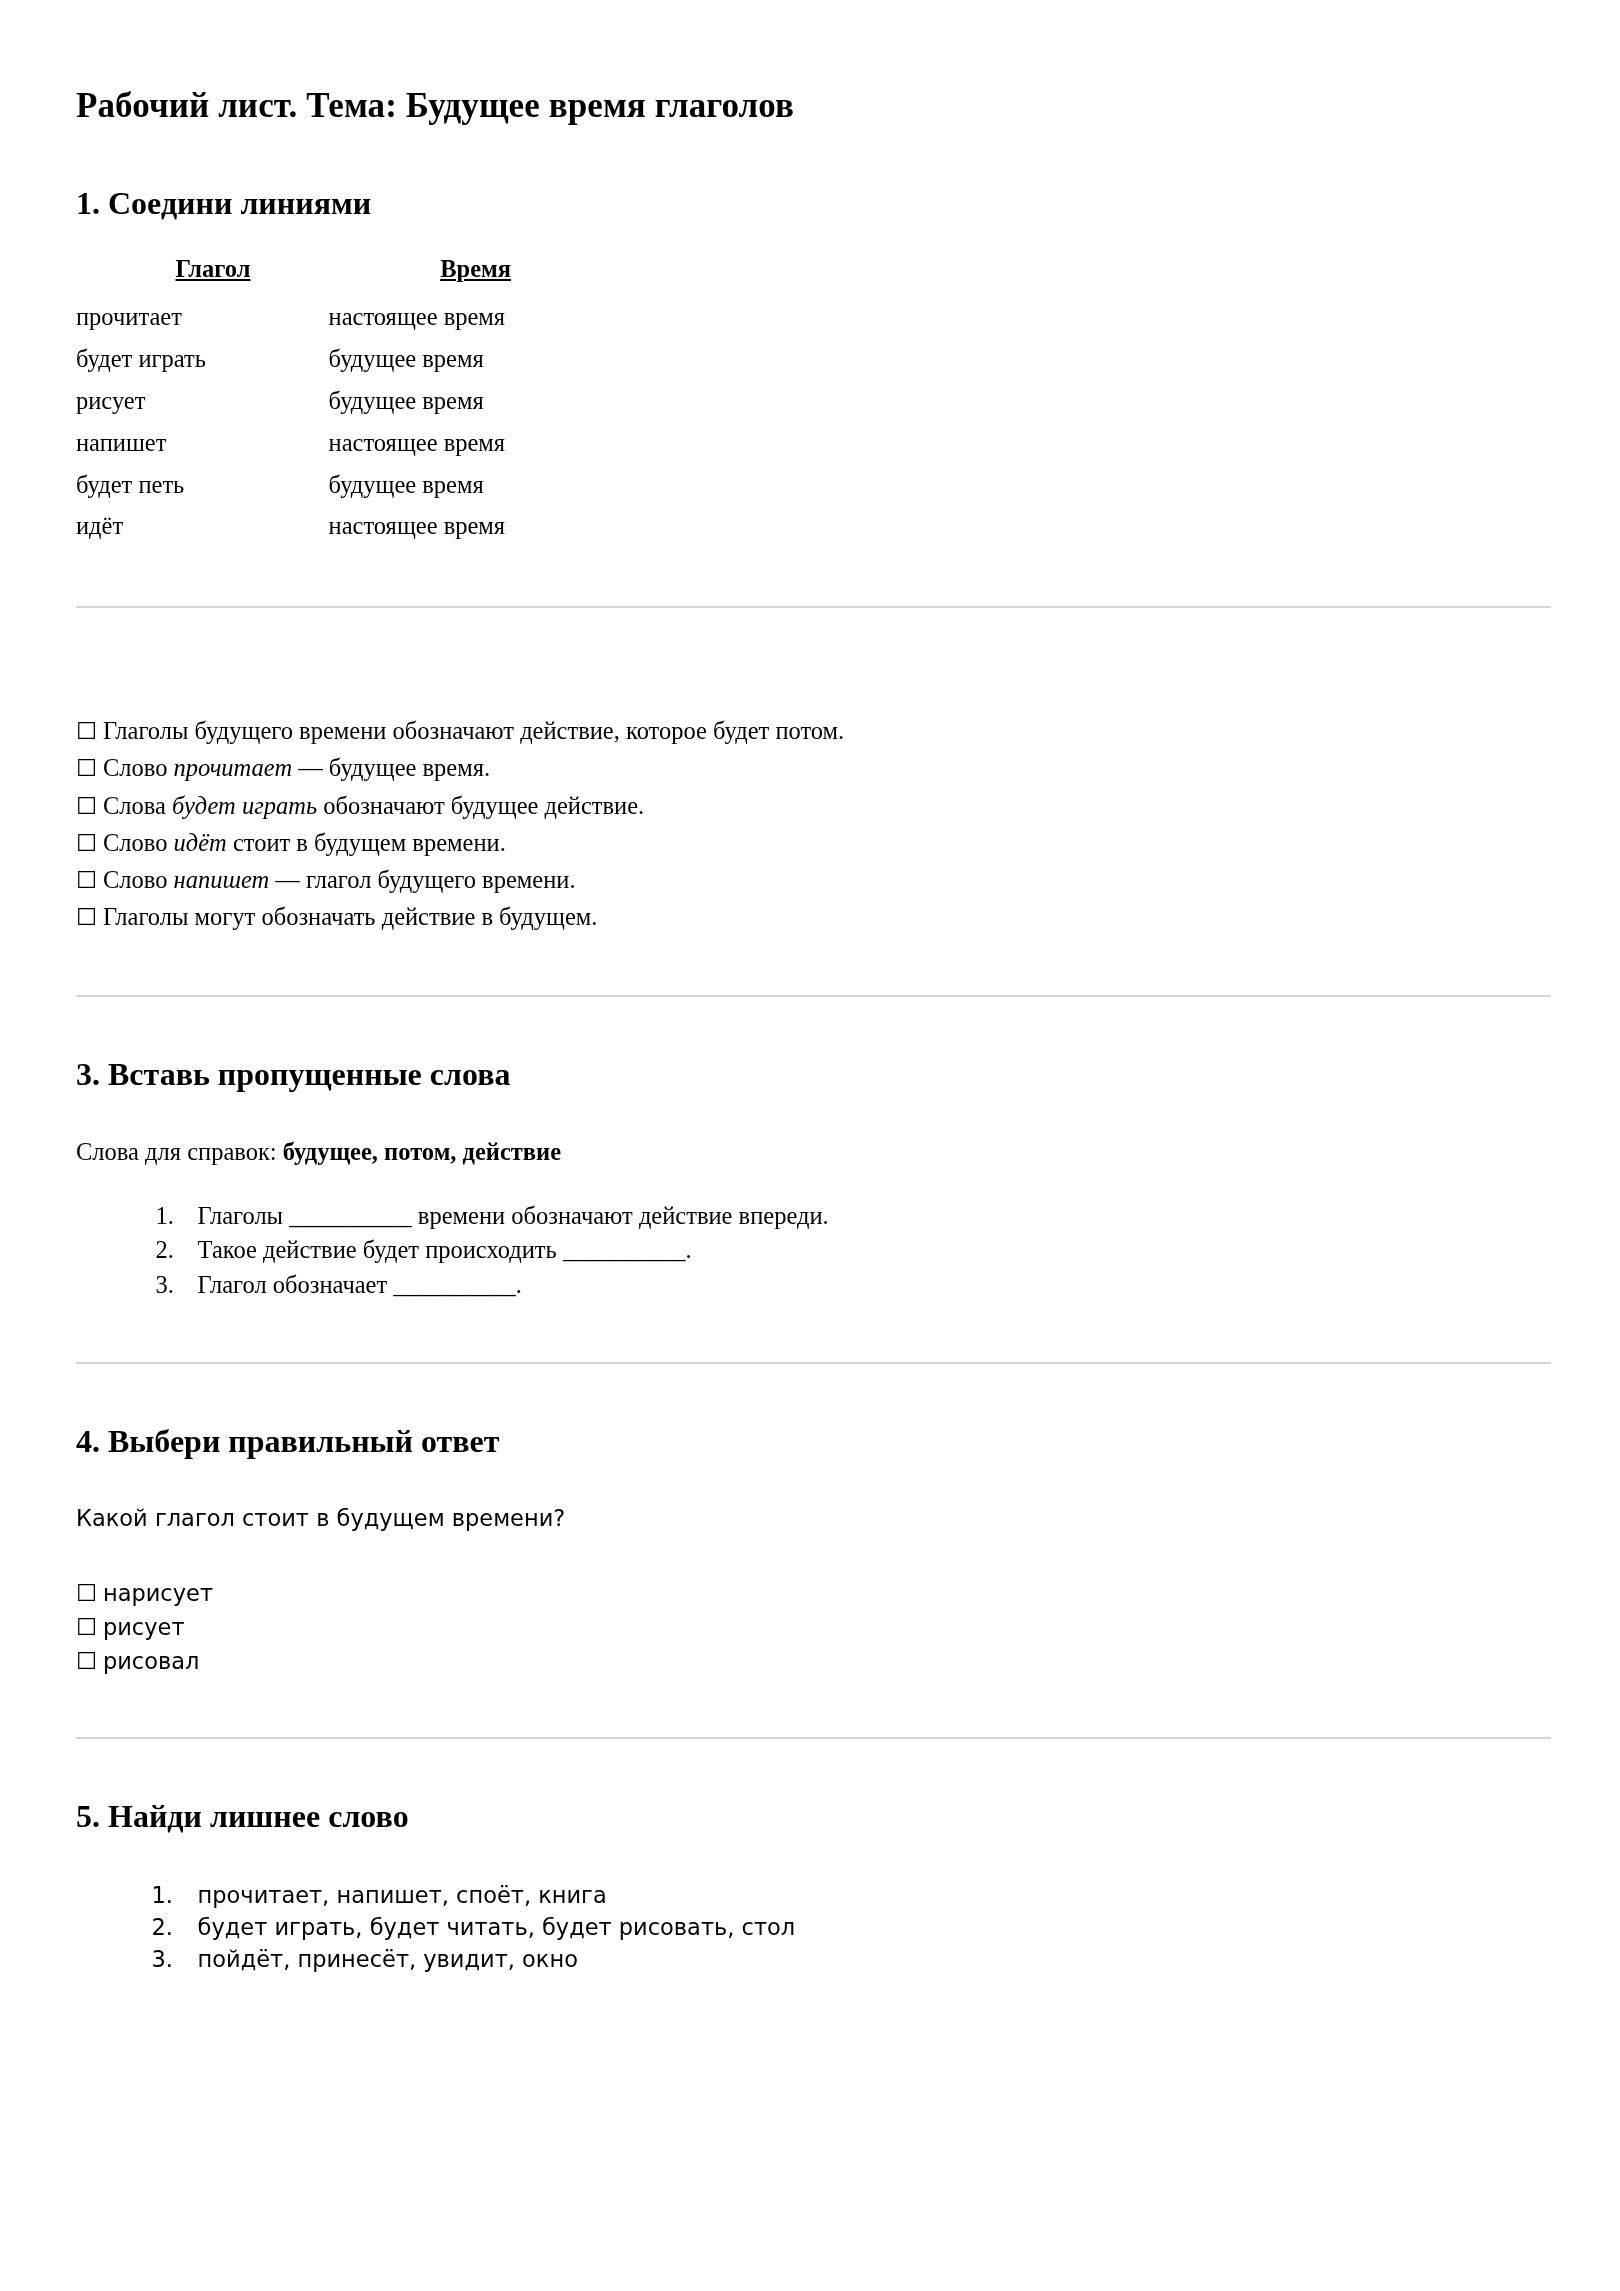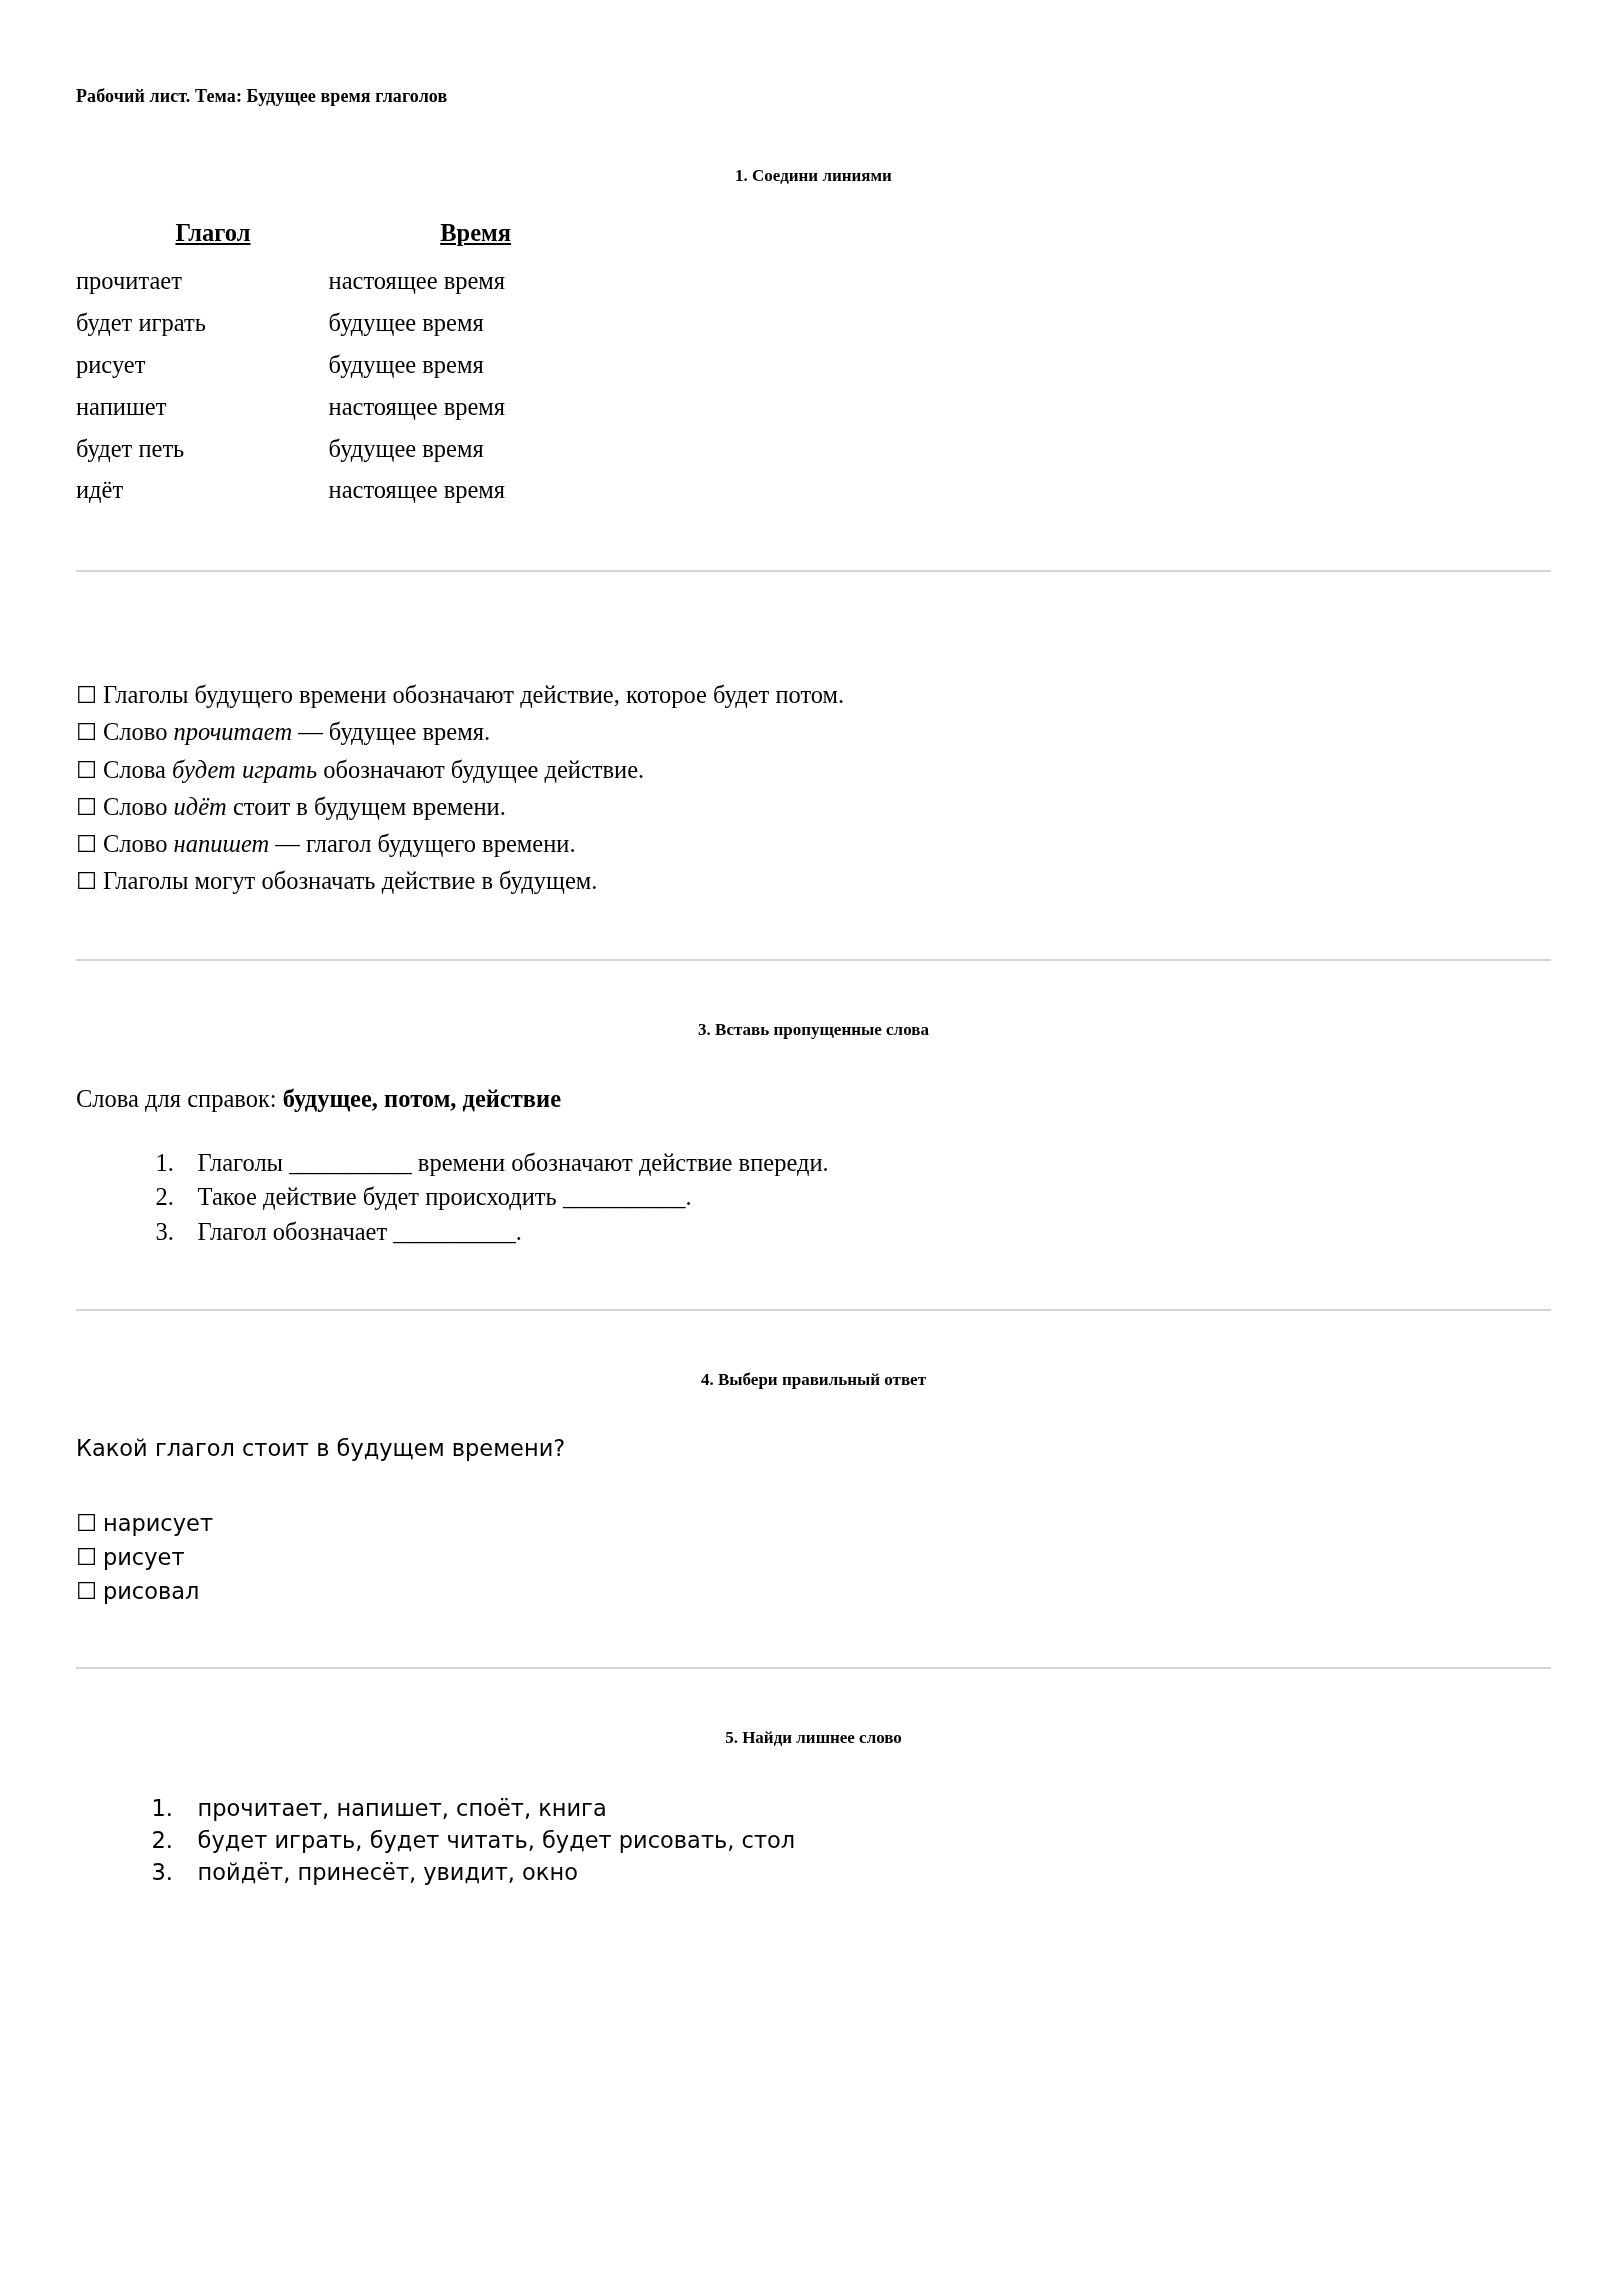--- a/index.html
+++ b/index.html
@@ -23,7 +23,7 @@
 
   
   .doc-title {
-    font-size: 18px;
+    font-size: 35px;
     font-weight: bold;
     letter-spacing: 0.1px;
     margin: 9.8px 0 0 0;

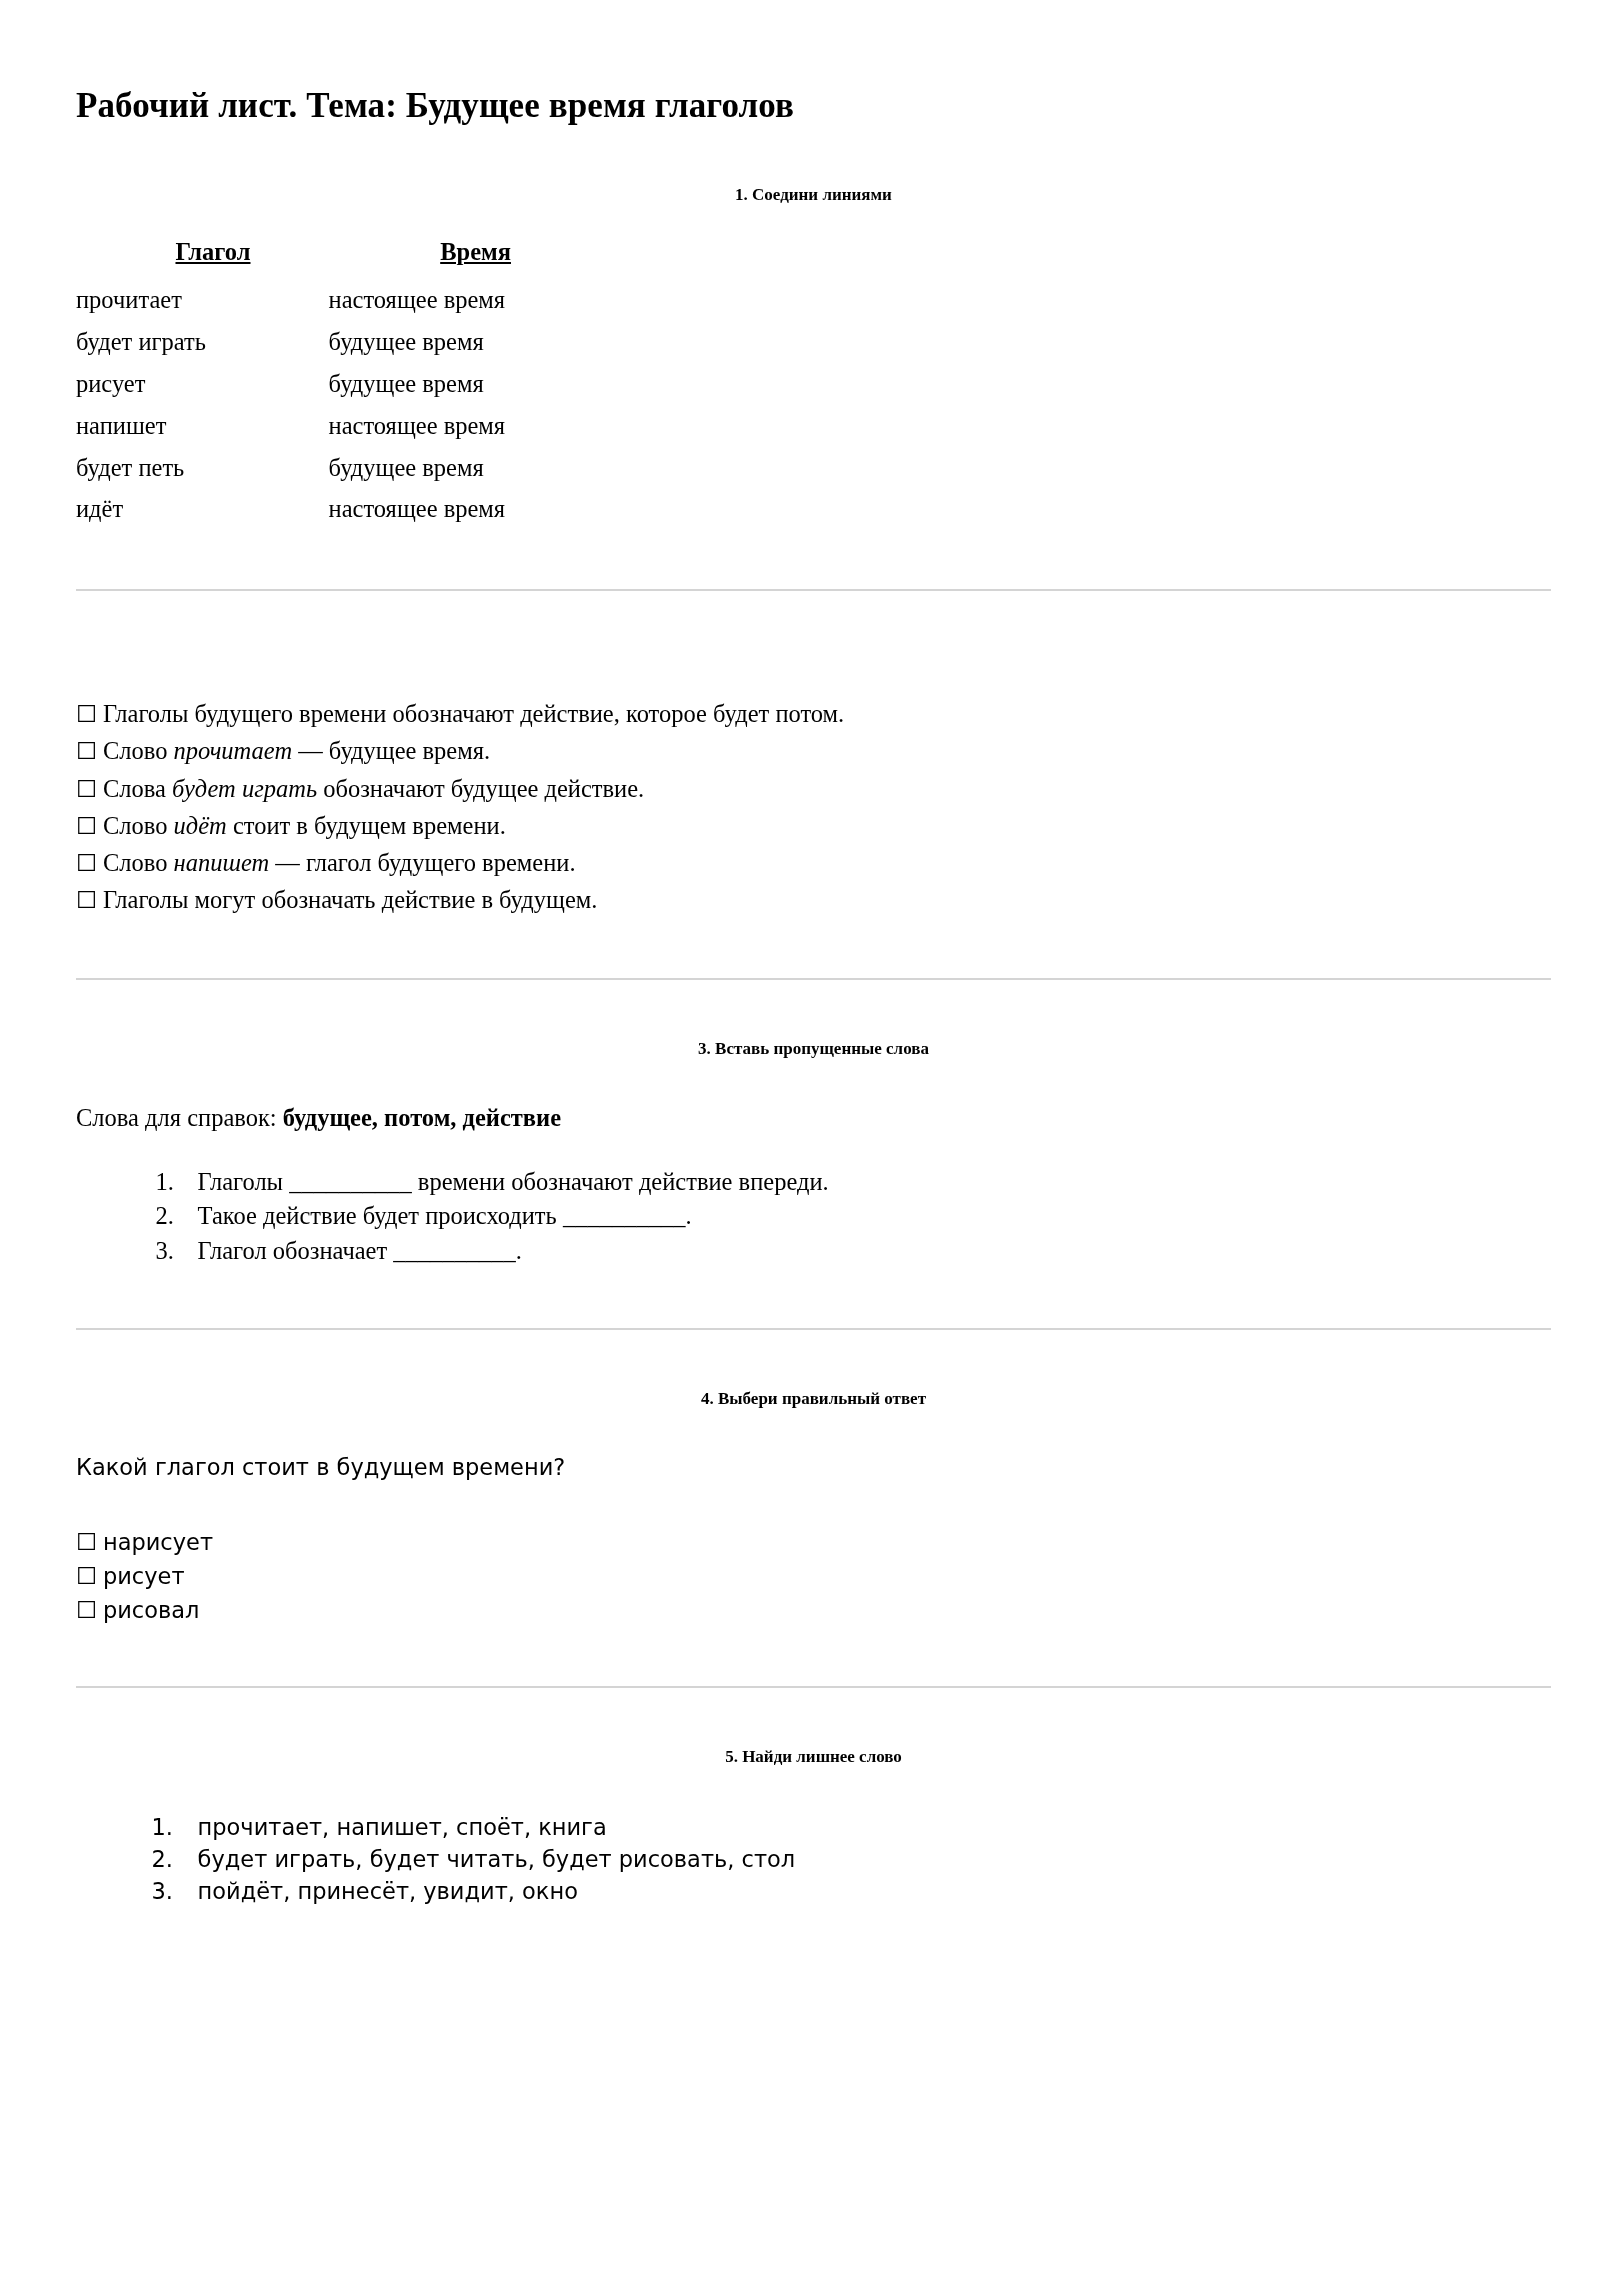--- a/index.html
+++ b/index.html
@@ -29,10 +29,9 @@
     margin: 9.8px 0 0 0;
   }
   .section-heading {
-    font-size: 17px;
+    font-size: 32px;
     font-weight: bold;
     margin: 0;
-    text-align: center;
   }
 
   

